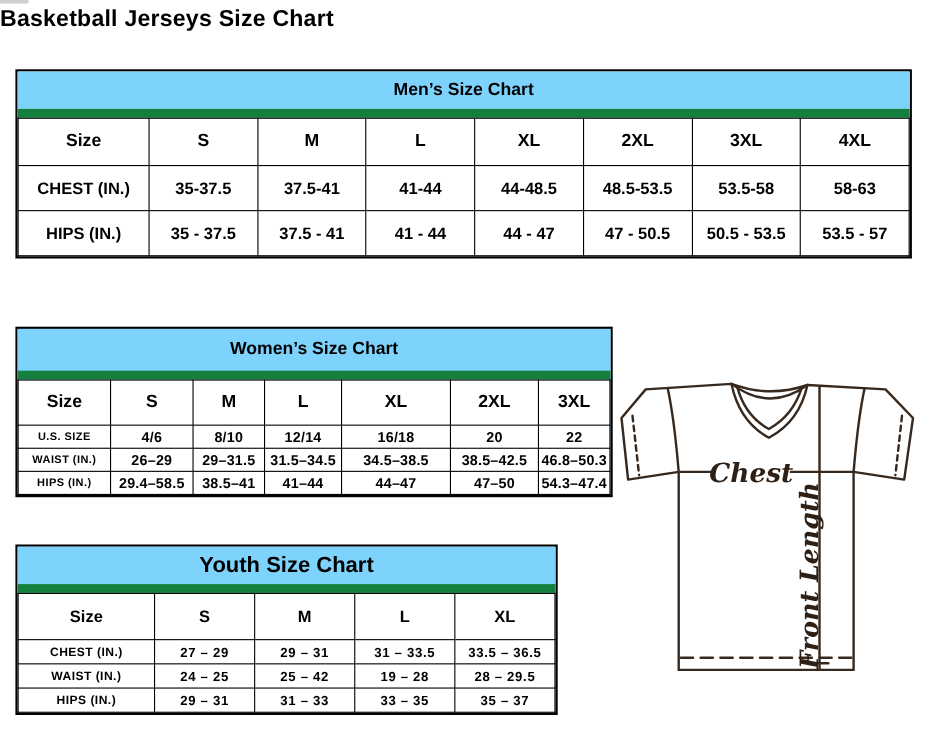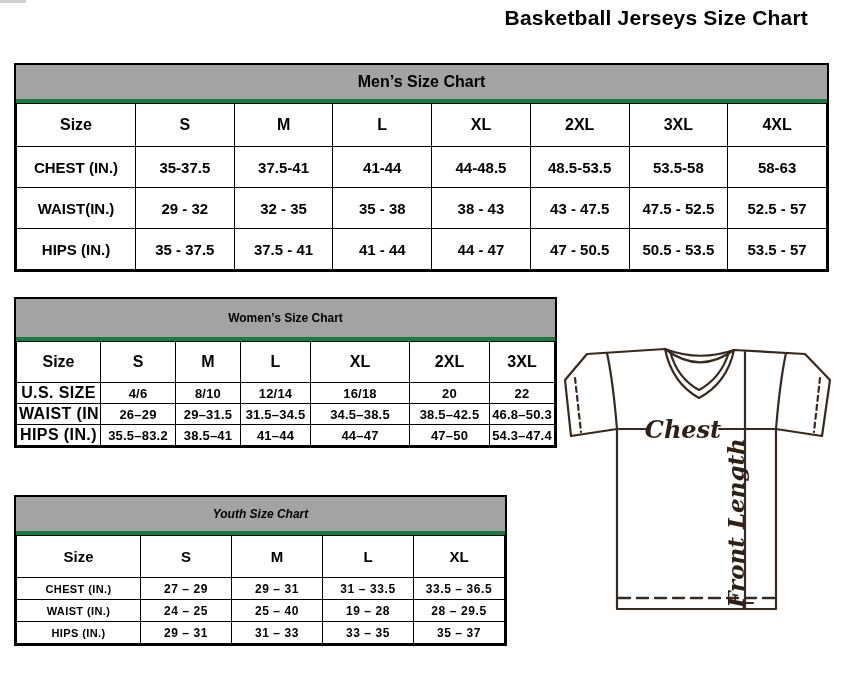--- a/index.html
+++ b/index.html
@@ -10,7 +10,7 @@
   }
   .page-title {
     position:absolute; left:0; top:6px; width:808px; margin:0;
-    text-align:right; font-size:21px; font-weight:bold; letter-spacing:0.2px;
+    text-align:left; font-size:21px; font-weight:bold; letter-spacing:0.2px;
   }
   .chart { position:absolute; border:2px solid #000; background:#fff; box-sizing:border-box; }
   .caption {

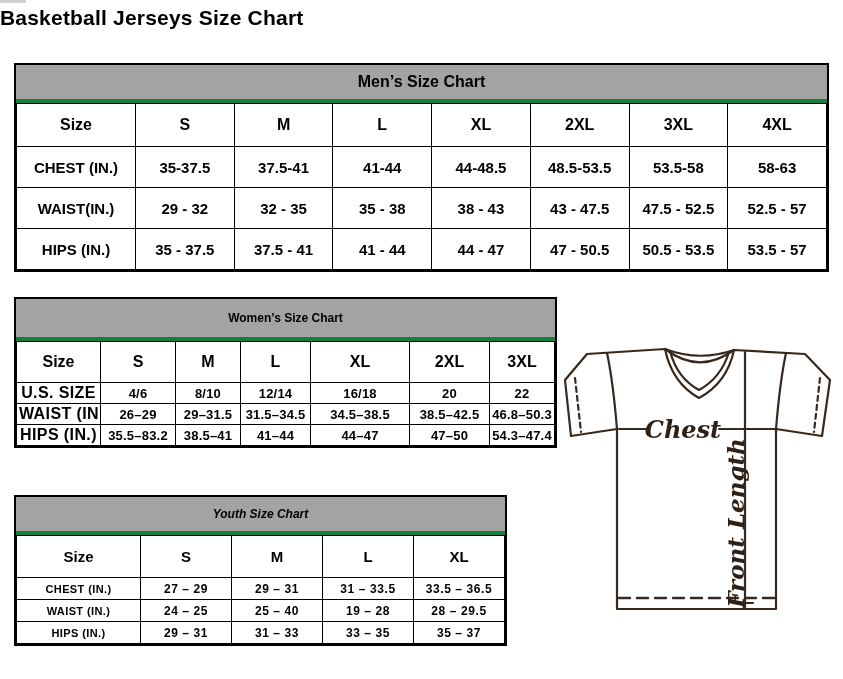--- a/index.html
+++ b/index.html
@@ -14,7 +14,7 @@
   }
   .chart { position:absolute; border:2px solid #000; background:#fff; box-sizing:border-box; }
   .caption {
-    background:#a3a3a3; border-bottom:4px solid #15803d;
+    background:#7dd3fc; border-bottom:8px solid #15803d;
     display:flex; align-items:center; justify-content:center;
     font-weight:bold;
   }

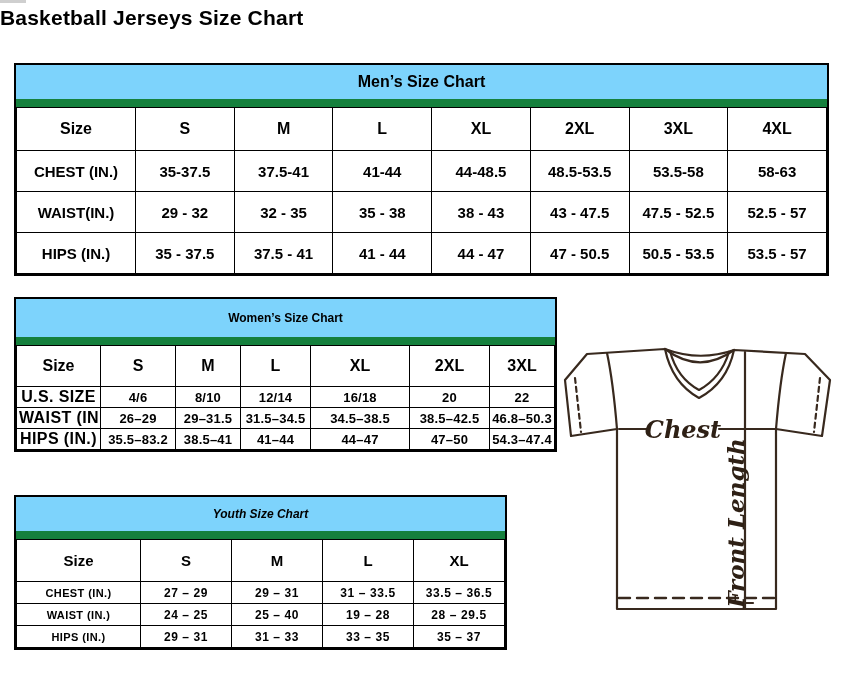--- a/index.html
+++ b/index.html
@@ -104,16 +104,6 @@
           <td>58-63</td>
         </tr>
         <tr>
-          <th>WAIST(IN.)</th>
-          <td>29 - 32</td>
-          <td>32 - 35</td>
-          <td>35 - 38</td>
-          <td>38 - 43</td>
-          <td>43 - 47.5</td>
-          <td>47.5 - 52.5</td>
-          <td>52.5 - 57</td>
-        </tr>
-        <tr>
           <th>HIPS (IN.)</th>
           <td>35 - 37.5</td>
           <td>37.5 - 41</td>

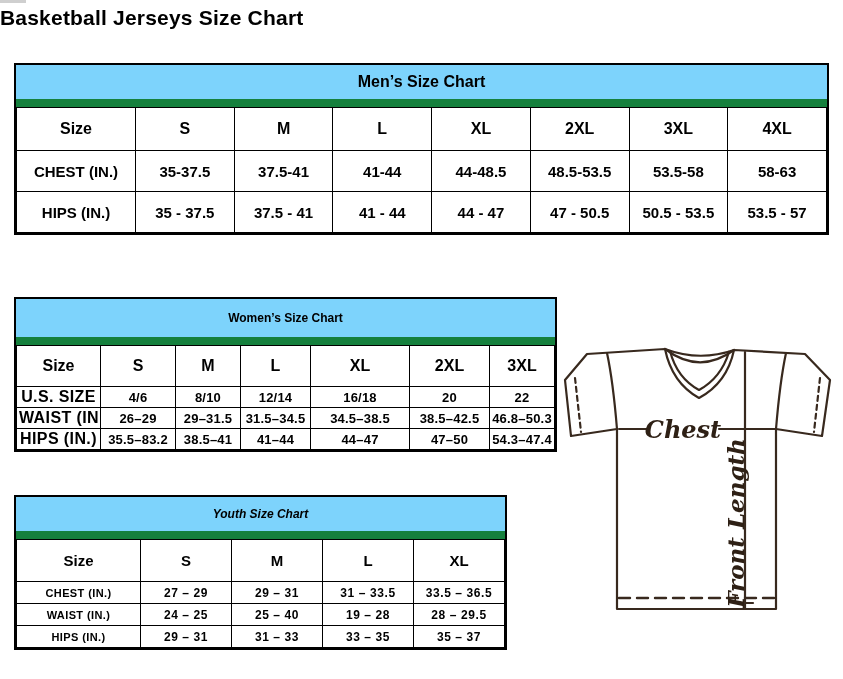--- a/index.html
+++ b/index.html
@@ -35,7 +35,7 @@
 
   
   .womens { left:14px; top:297px; width:543px; }
-  .womens .caption { height:38px; font-size:12px; }
+  .womens .caption { height:38px; font-size:16px; }
   .womens thead tr { height:41px; }
   .womens thead th { font-size:16px; }
   .womens tbody tr { height:21px; }

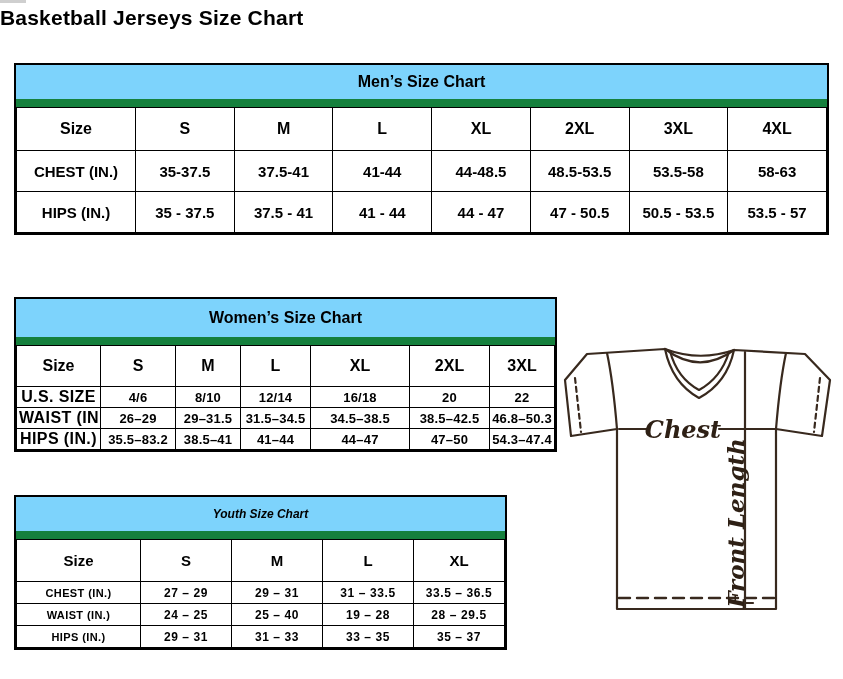--- a/index.html
+++ b/index.html
@@ -39,7 +39,7 @@
   .womens thead tr { height:41px; }
   .womens thead th { font-size:16px; }
   .womens tbody tr { height:21px; }
-  .womens tbody th { font-size:16px; letter-spacing:0.4px; }
+  .womens tbody th { font-size:10px; letter-spacing:0.4px; }
   .womens tbody td { font-size:13px; letter-spacing:0.2px; }
   .womens thead th:nth-child(1){width:79px}
   .womens thead th:nth-child(2){width:70px}

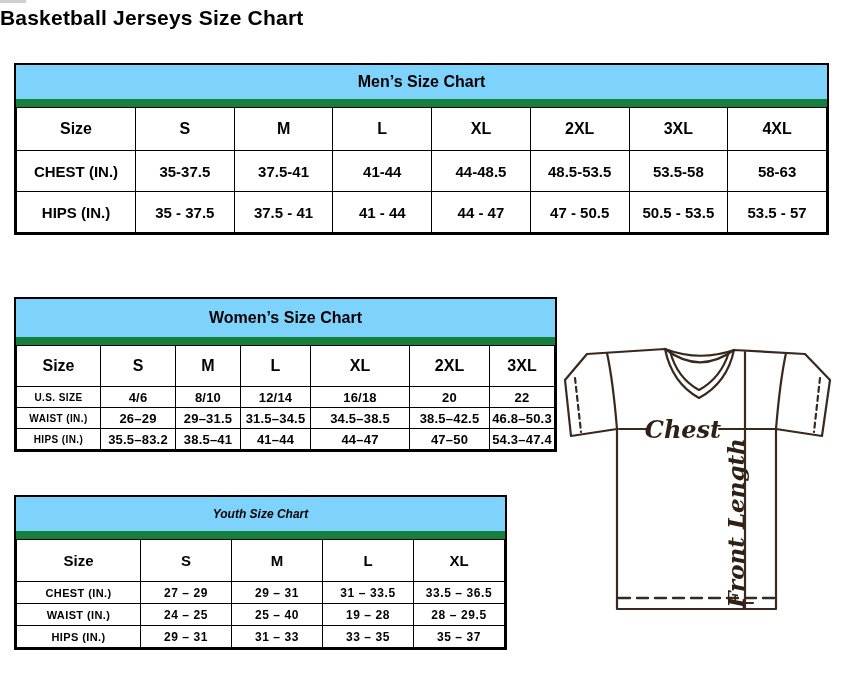--- a/index.html
+++ b/index.html
@@ -152,7 +152,7 @@
         </tr>
         <tr>
           <th>HIPS (IN.)</th>
-          <td>35.5–83.2</td>
+          <td>29.4–58.5</td>
           <td>38.5–41</td>
           <td>41–44</td>
           <td>44–47</td>

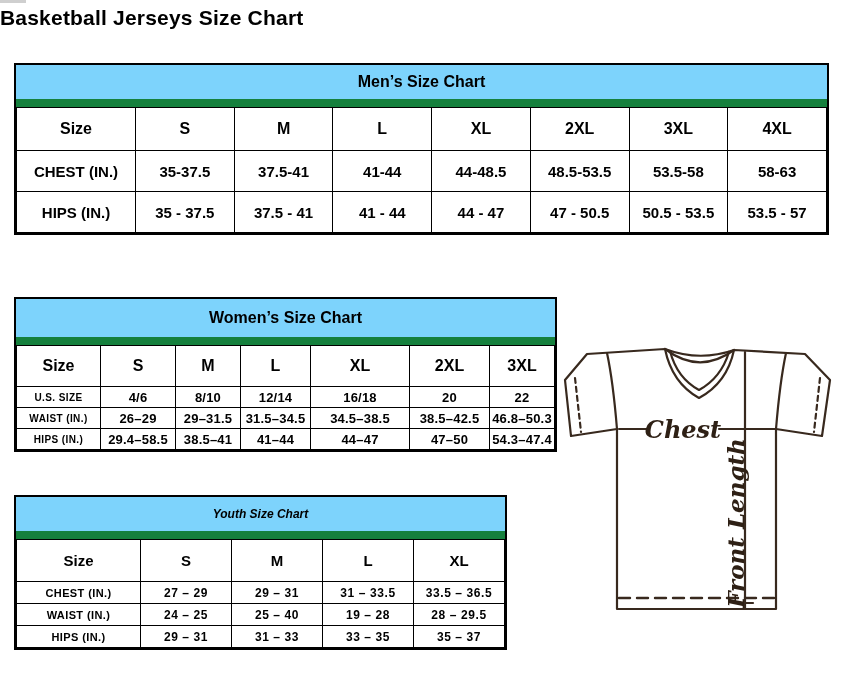--- a/index.html
+++ b/index.html
@@ -50,7 +50,7 @@
 
   
   .youth { left:14px; top:495px; width:493px; }
-  .youth .caption { height:34px; font-size:12px;font-style:italic; }
+  .youth .caption { height:34px; font-size:20px; }
   .youth thead tr { height:42px; }
   .youth thead th { font-size:15px; }
   .youth tbody tr { height:22px; }

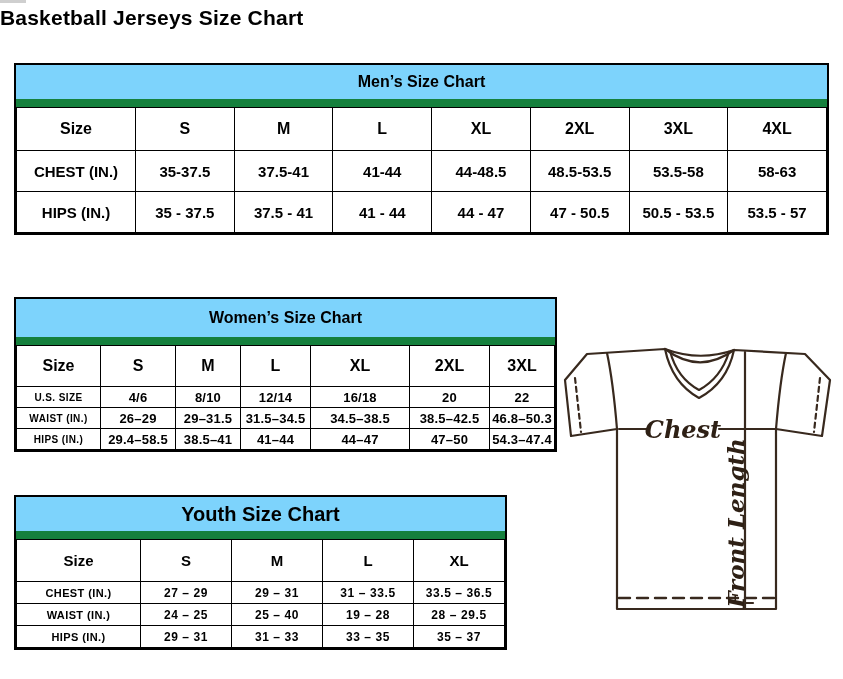--- a/index.html
+++ b/index.html
@@ -186,7 +186,7 @@
         <tr>
           <th>WAIST (IN.)</th>
           <td>24 – 25</td>
-          <td>25 – 40</td>
+          <td>25 – 42</td>
           <td>19 – 28</td>
           <td>28 – 29.5</td>
         </tr>

